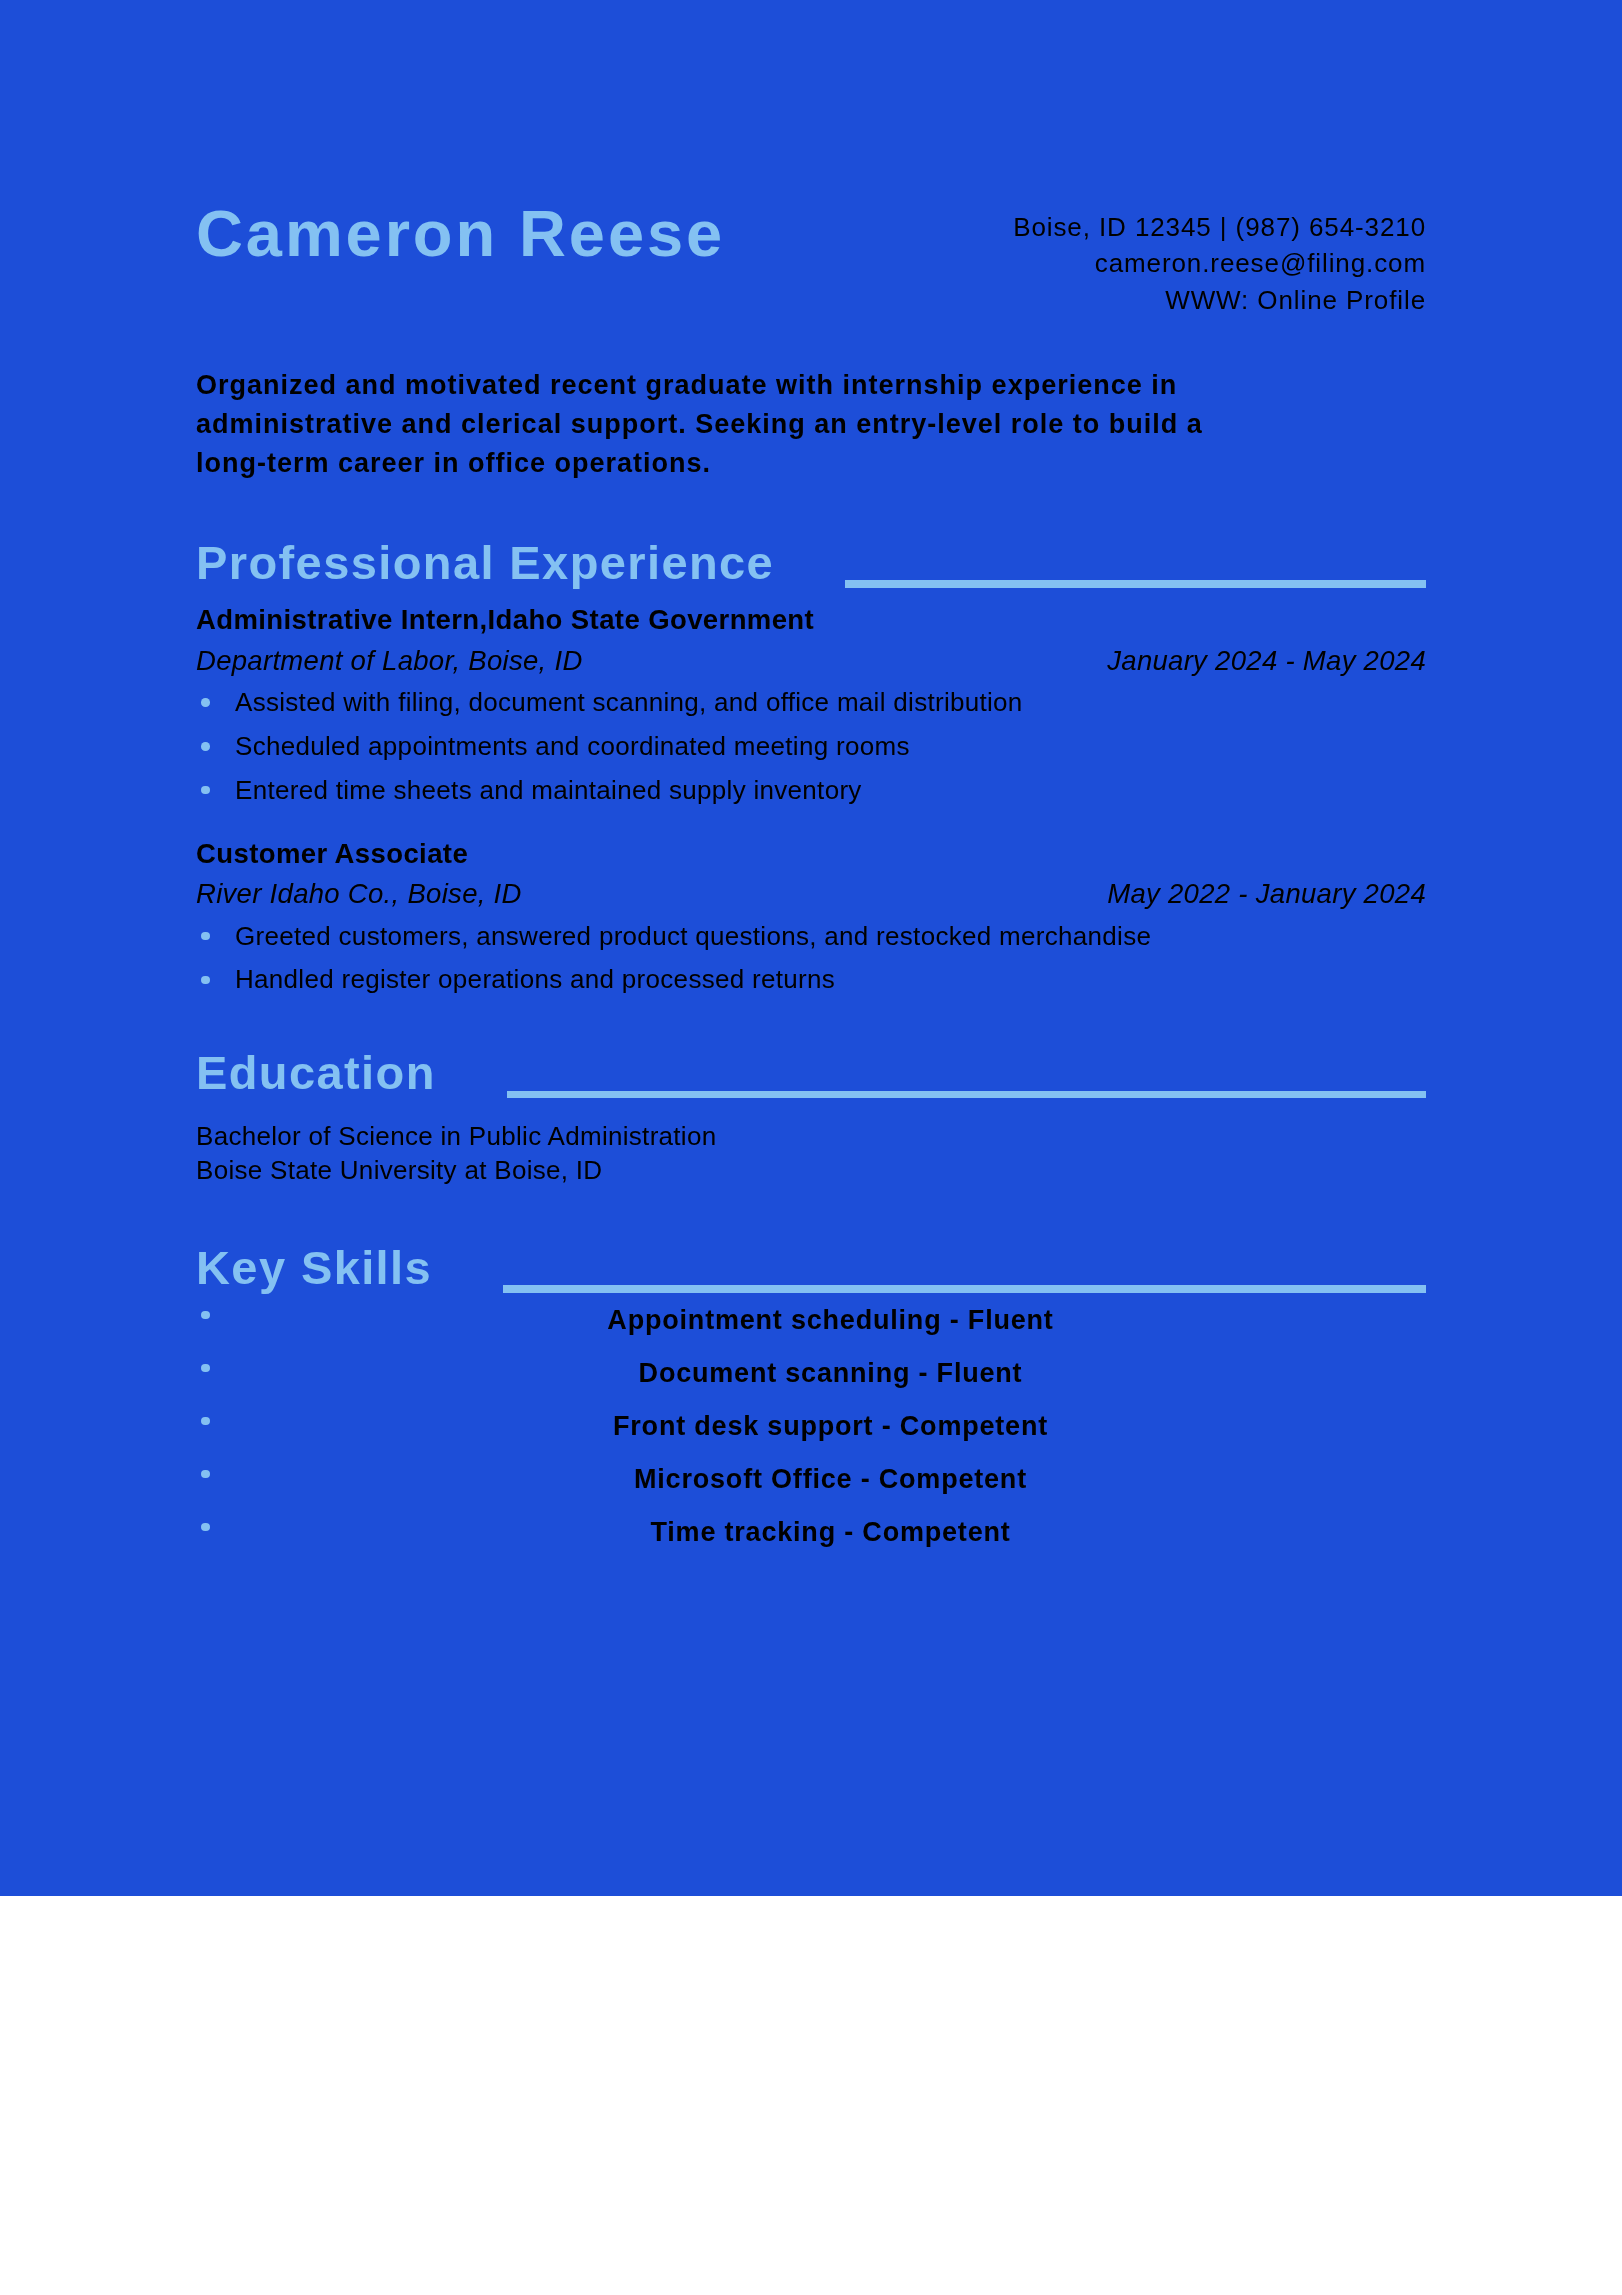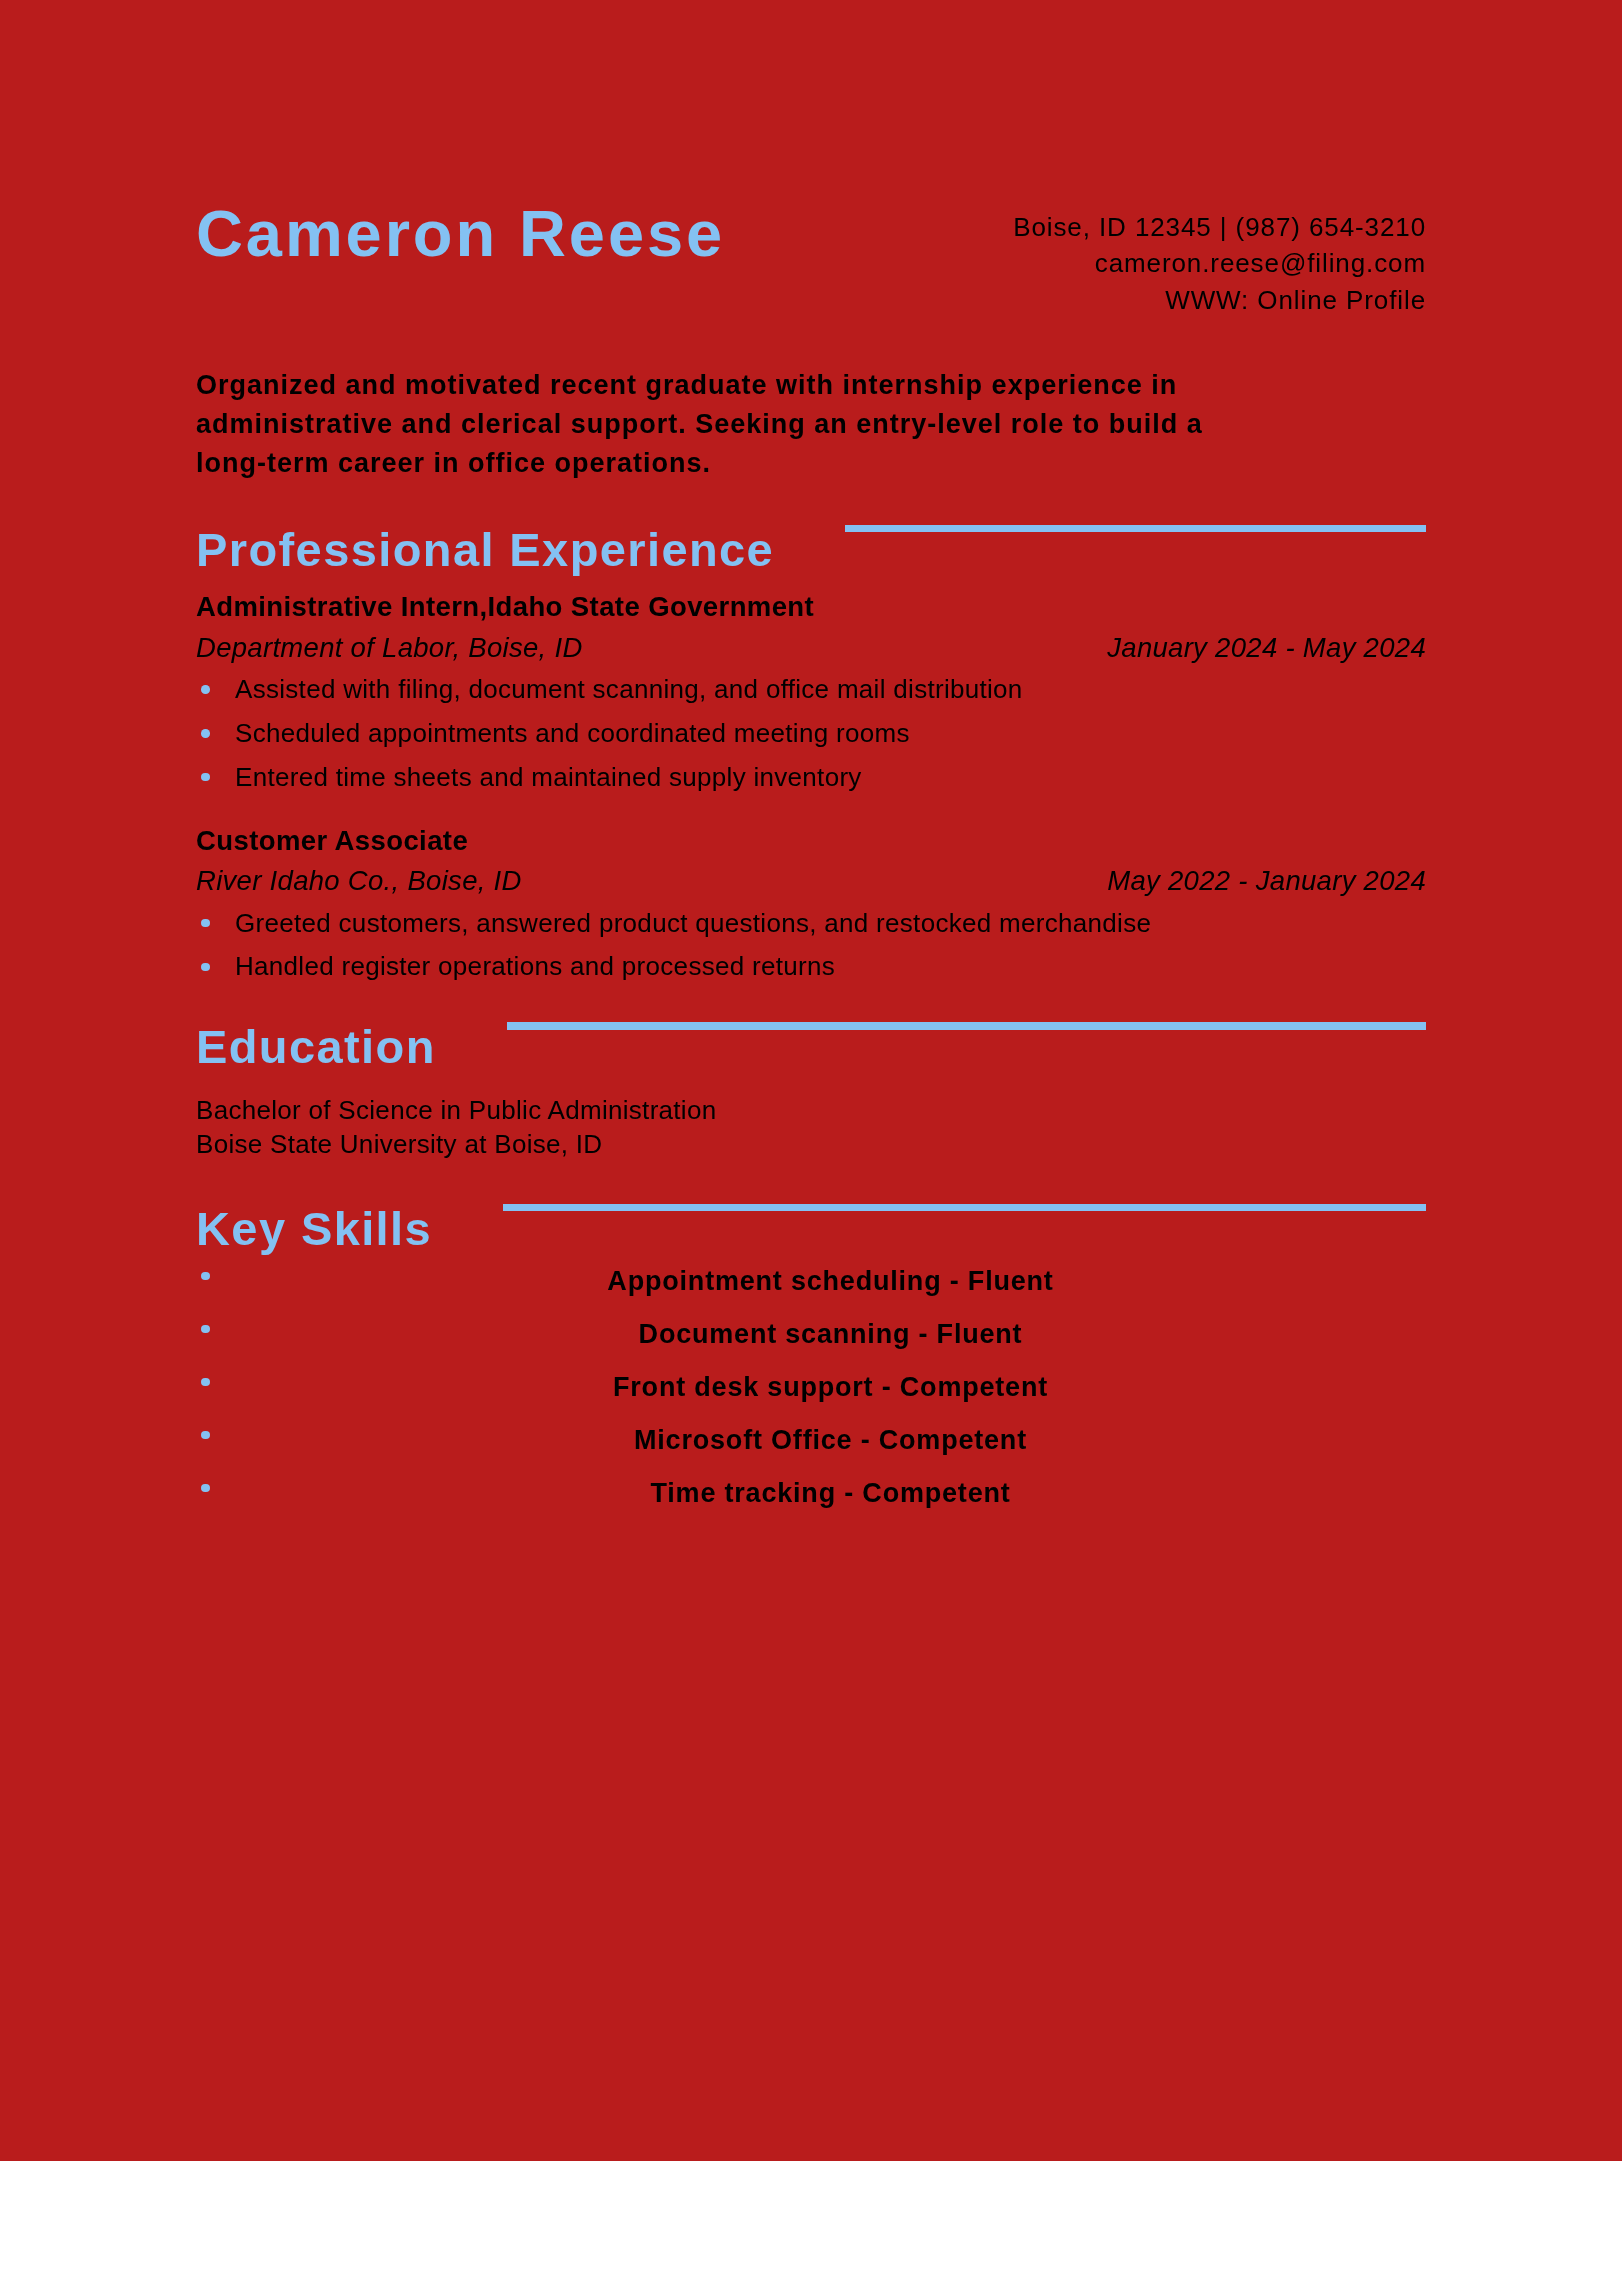--- a/index.html
+++ b/index.html
@@ -23,9 +23,9 @@
     left: 0;
     top: 0;
     width: 1622px;
-    height: 2161px;
+    height: 1896px;
     padding: 194px 196px 0 196px;
-    background: #b91c1c;
+    background: #1d4ed8;
   }
 
   

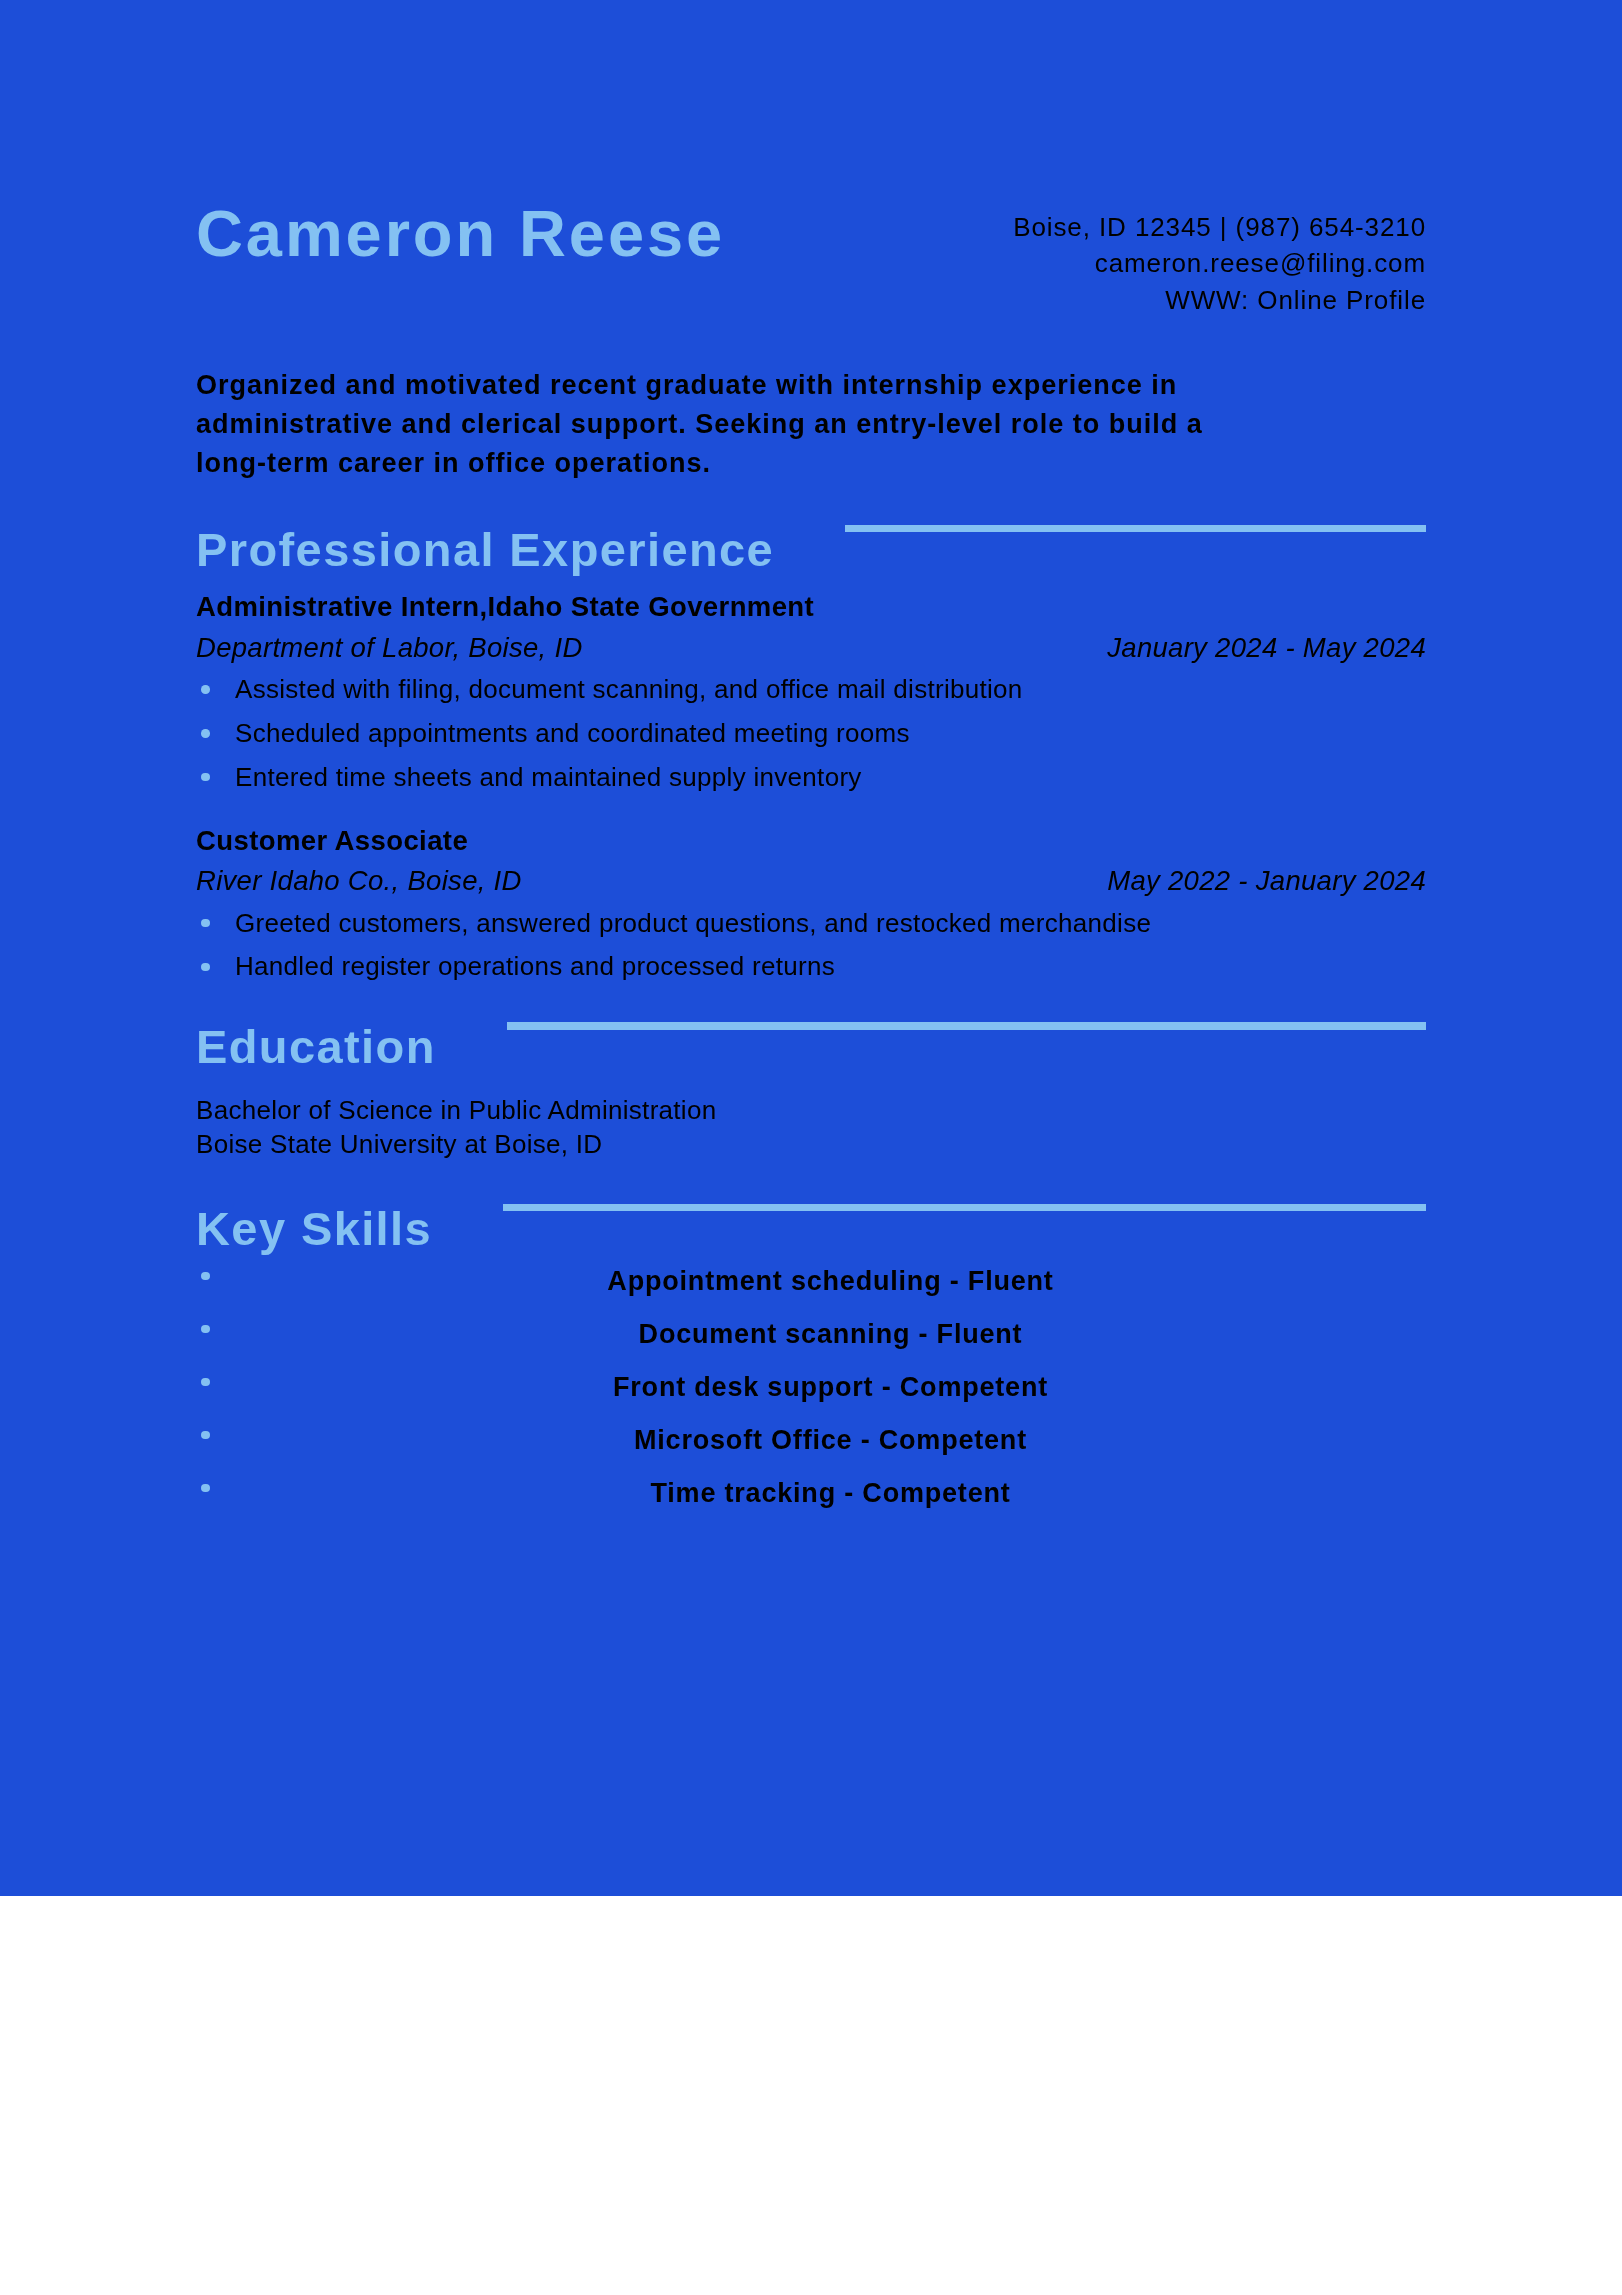--- a/index.html
+++ b/index.html
@@ -71,8 +71,8 @@
   
   .section-head {
     display: flex;
-    align-items: flex-start;
-    margin-top: 43px;
+    align-items: flex-end;
+    margin-top: 56px;
     margin-bottom: 14.4px;
     gap: 40px;
   }

